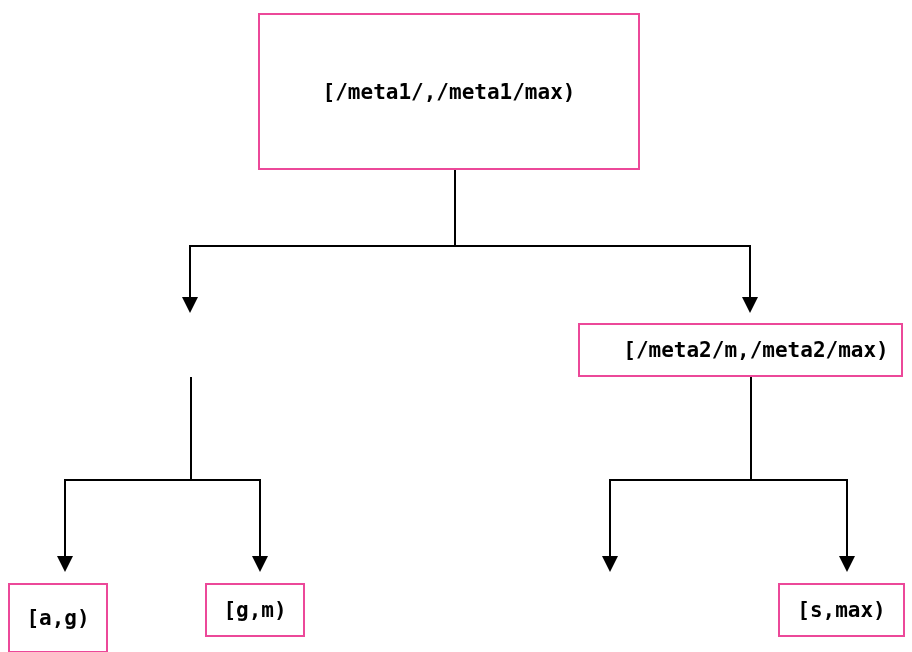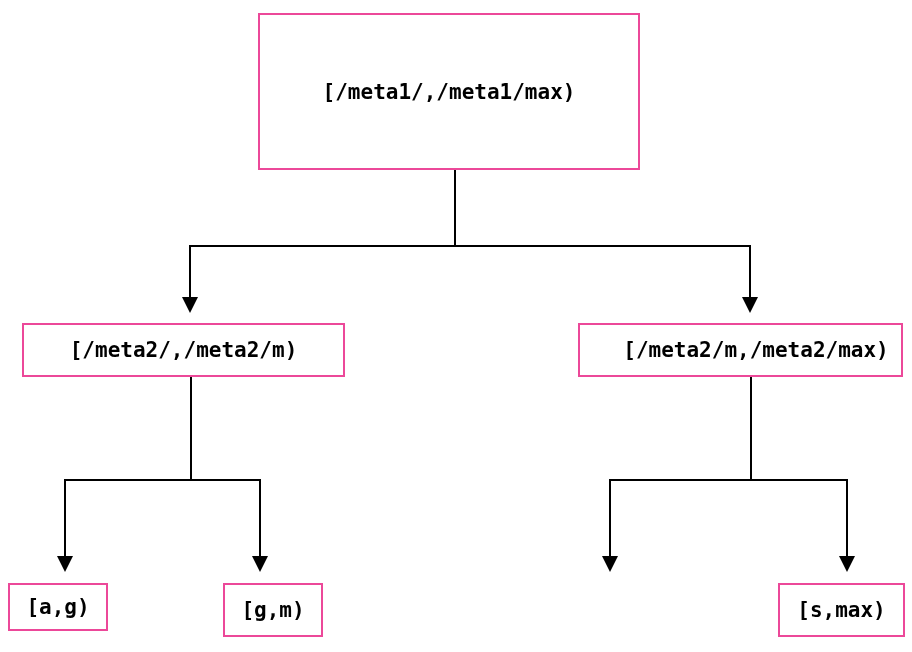--- a/index.html
+++ b/index.html
@@ -103,9 +103,6 @@
     <span>[/meta1/,/meta1/max)</span>
   </div>
 
-  <div class="node node-l2-left">
-    <span>[/meta2/,/meta2/m)</span>
-  </div>
 
   <div class="node node-l2-right">
     <span>[/meta2/m,/meta2/max)</span>

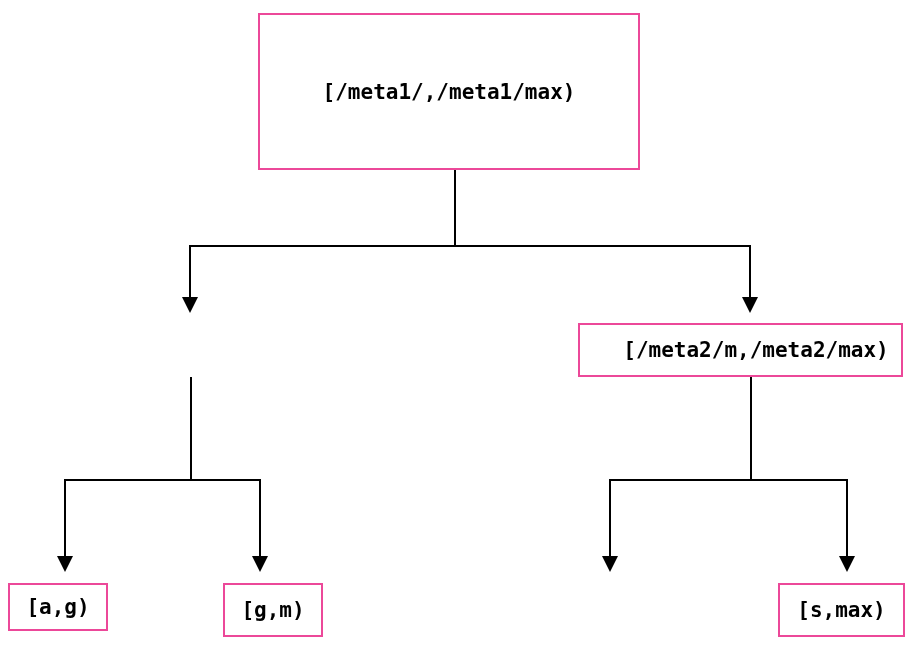--- a/index.html
+++ b/index.html
@@ -31,7 +31,7 @@
   .node-root   { left: 258px; top: 13px;  width: 382px; height: 157px; }
   .node-l2-left  { left: 22px;  top: 323px; width: 323px; height: 54px; }
   .node-l2-right { left: 578px; top: 323px; width: 325px; height: 54px; padding-left: 31px; }
-  .node-leaf-ag   { left: 8px;   top: 583px; width: 100px; height: 48px; }
+  .node-leaf-ag   { left: 8px;   top: 583px; width: 100px; height: 70px; }
   .node-leaf-gm   { left: 205px; top: 583px; width: 100px; height: 54px; margin-left: 18px; }
   .node-leaf-ms   { left: 553px; top: 583px; width: 100px; height: 54px; }
   .node-leaf-smax { left: 778px; top: 583px; width: 127px; height: 54px; text-align: center; }

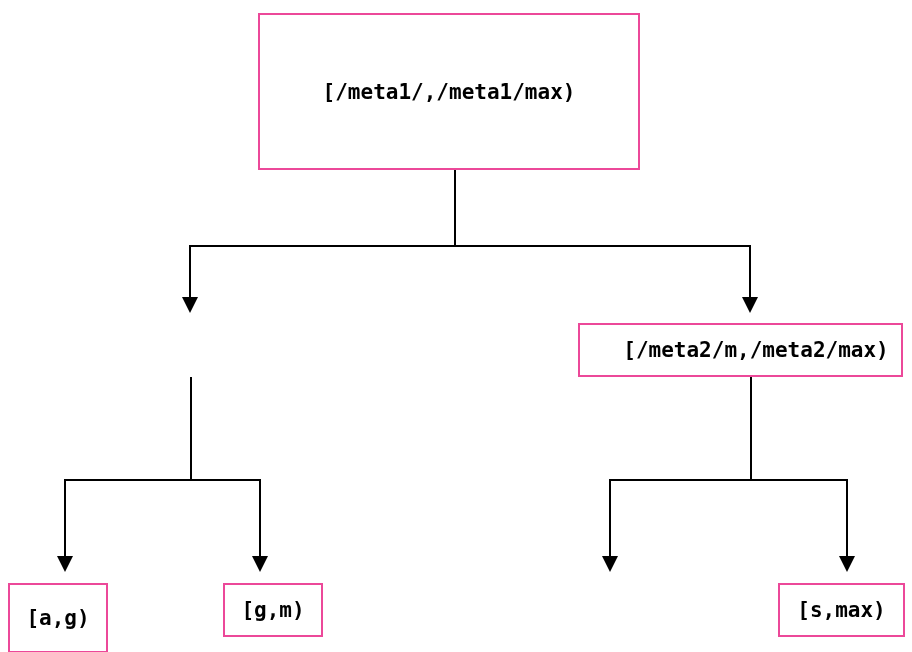--- a/index.html
+++ b/index.html
@@ -32,7 +32,7 @@
   .node-l2-left  { left: 22px;  top: 323px; width: 323px; height: 54px; }
   .node-l2-right { left: 578px; top: 323px; width: 325px; height: 54px; padding-left: 31px; }
   .node-leaf-ag   { left: 8px;   top: 583px; width: 100px; height: 70px; }
-  .node-leaf-gm   { left: 205px; top: 583px; width: 100px; height: 54px; margin-left: 18px; }
+  .node-leaf-gm   { left: 205px; top: 583px; width: 100px; height: 54px; }
   .node-leaf-ms   { left: 553px; top: 583px; width: 100px; height: 54px; }
   .node-leaf-smax { left: 778px; top: 583px; width: 127px; height: 54px; text-align: center; }
 

